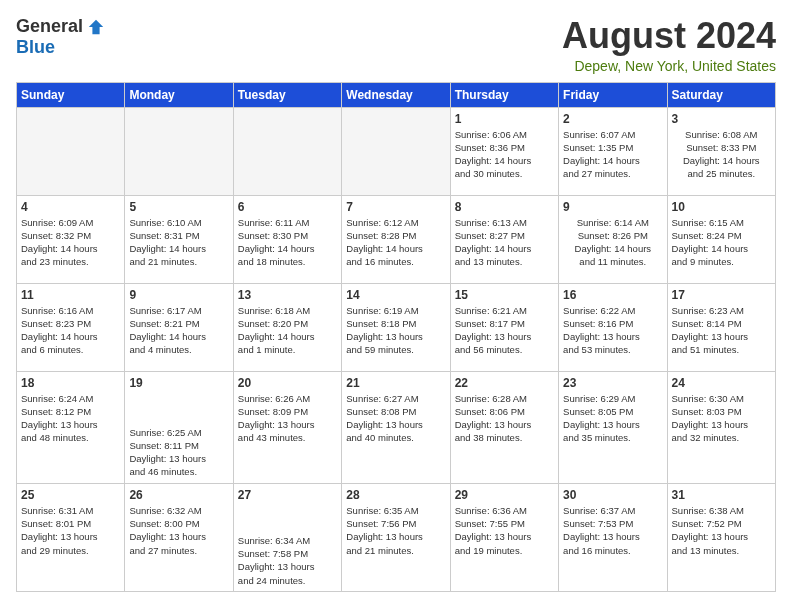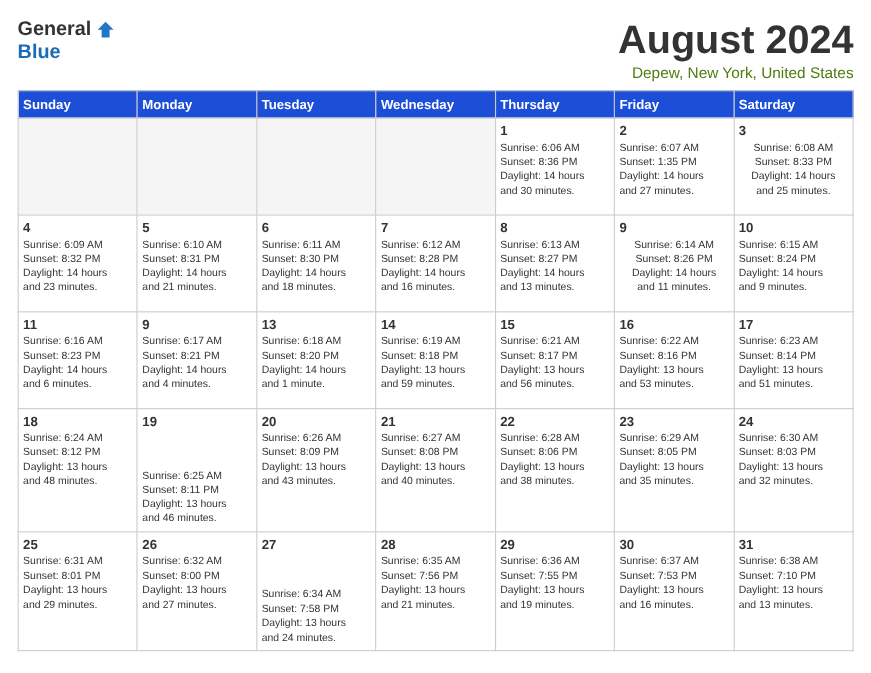--- a/index.html
+++ b/index.html
@@ -352,7 +352,7 @@
         <td>
           <span class="day-num">31</span>
           <div class="cell-info" style="white-space: pre-line;">Sunrise: 6:38 AM
-Sunset: 7:10 PM
+Sunset: 7:52 PM
 Daylight: 13 hours
 and 13 minutes.</div>
         </td>

